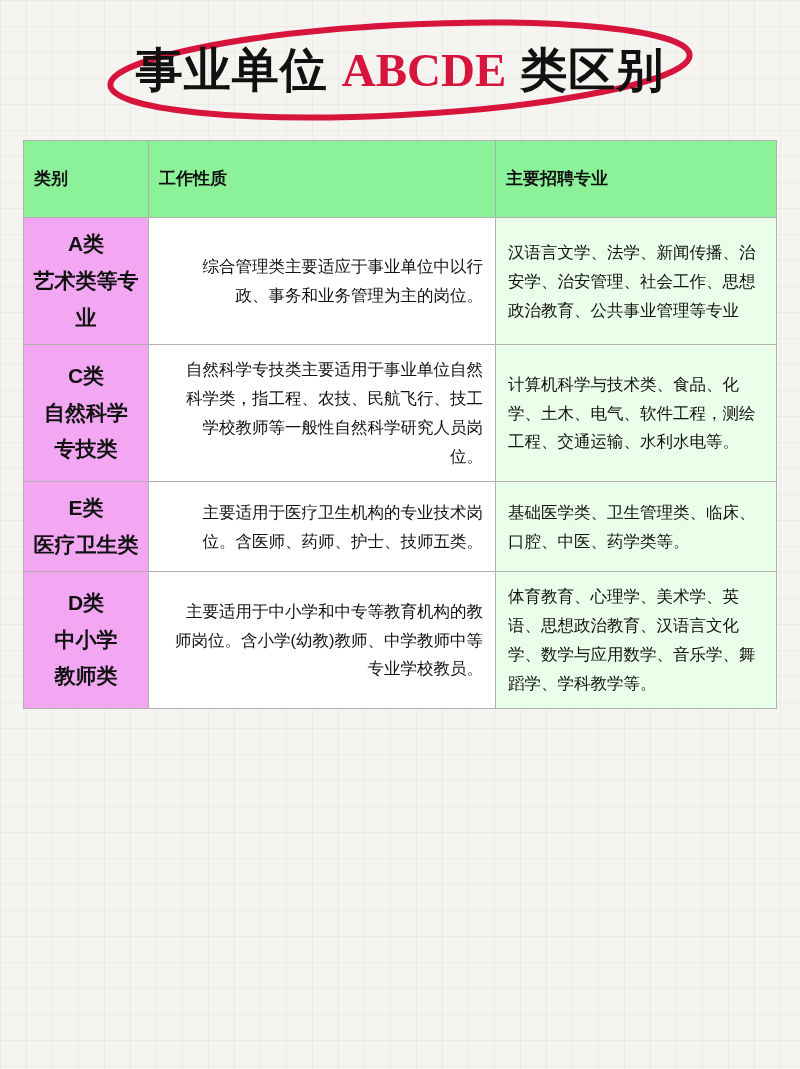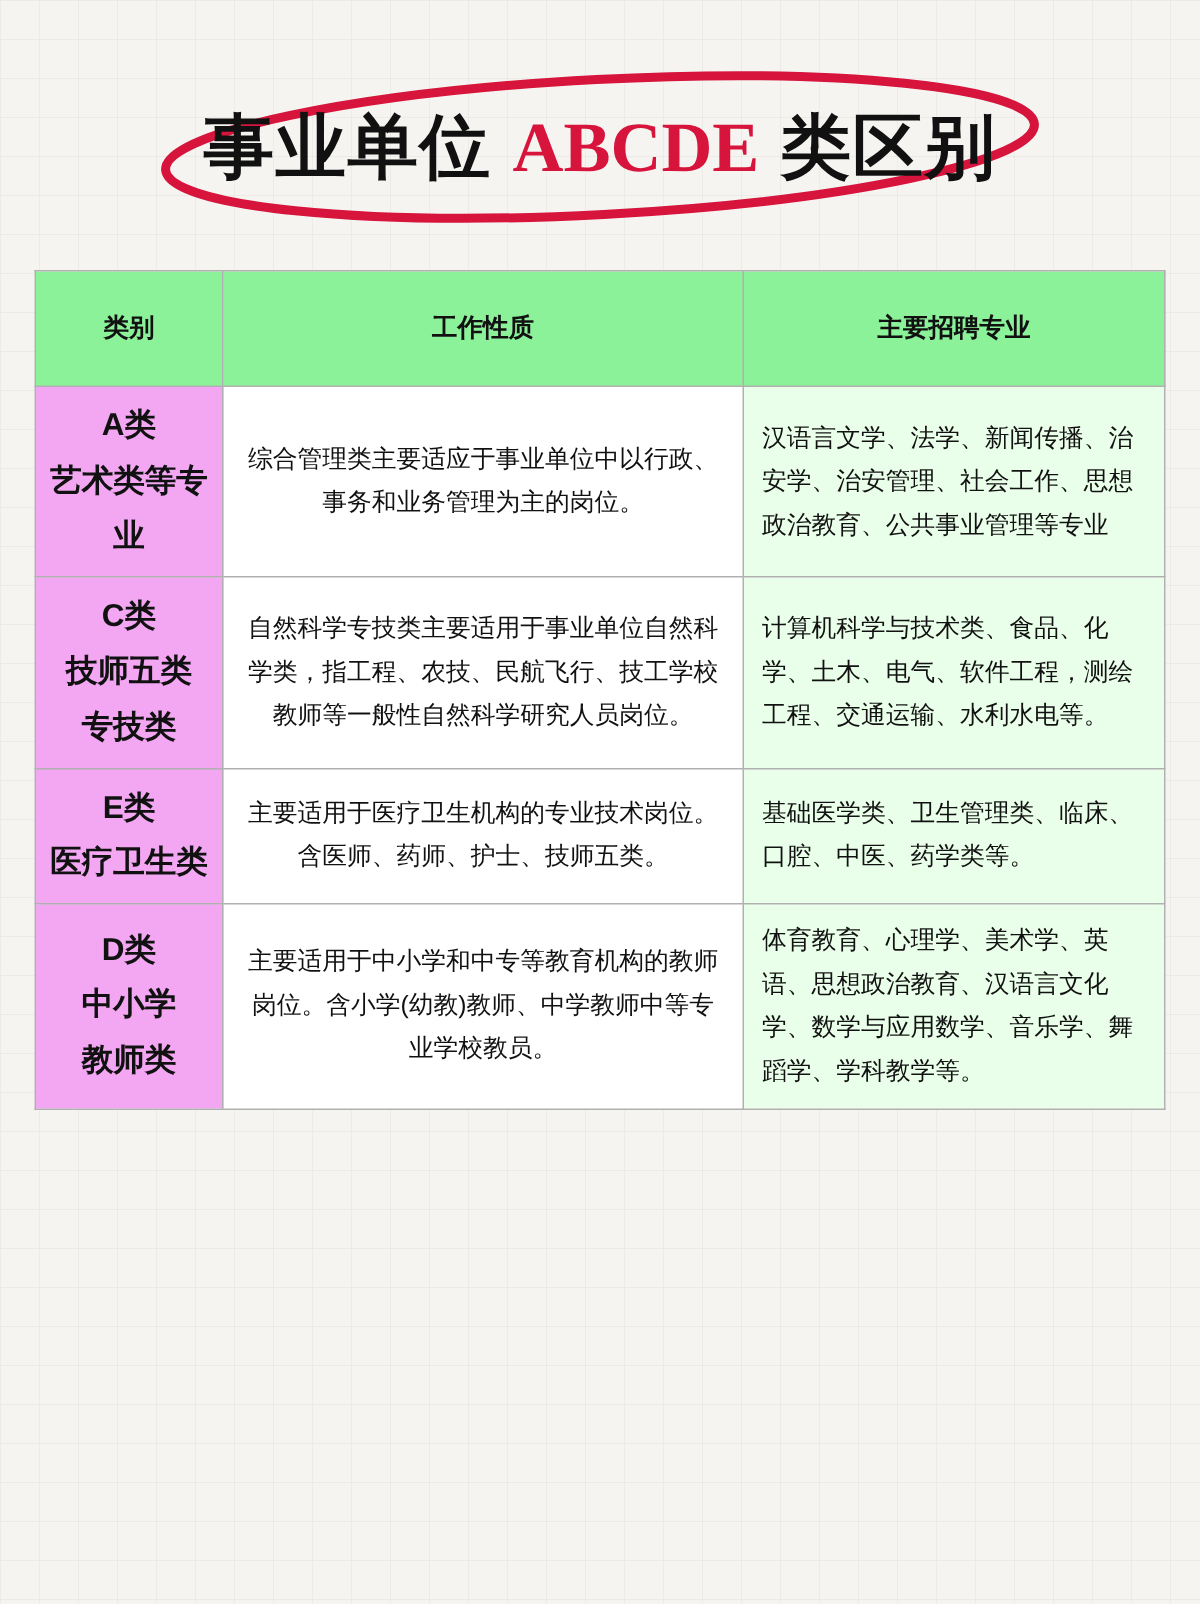--- a/index.html
+++ b/index.html
@@ -27,11 +27,10 @@
   }
   .title-wrap {
     position: relative;
-    height: 164px;
+    height: 140px;
     display: flex;
     align-items: center;
     justify-content: center;
-    margin-top: 16px;
   }
   .title {
     position: relative;

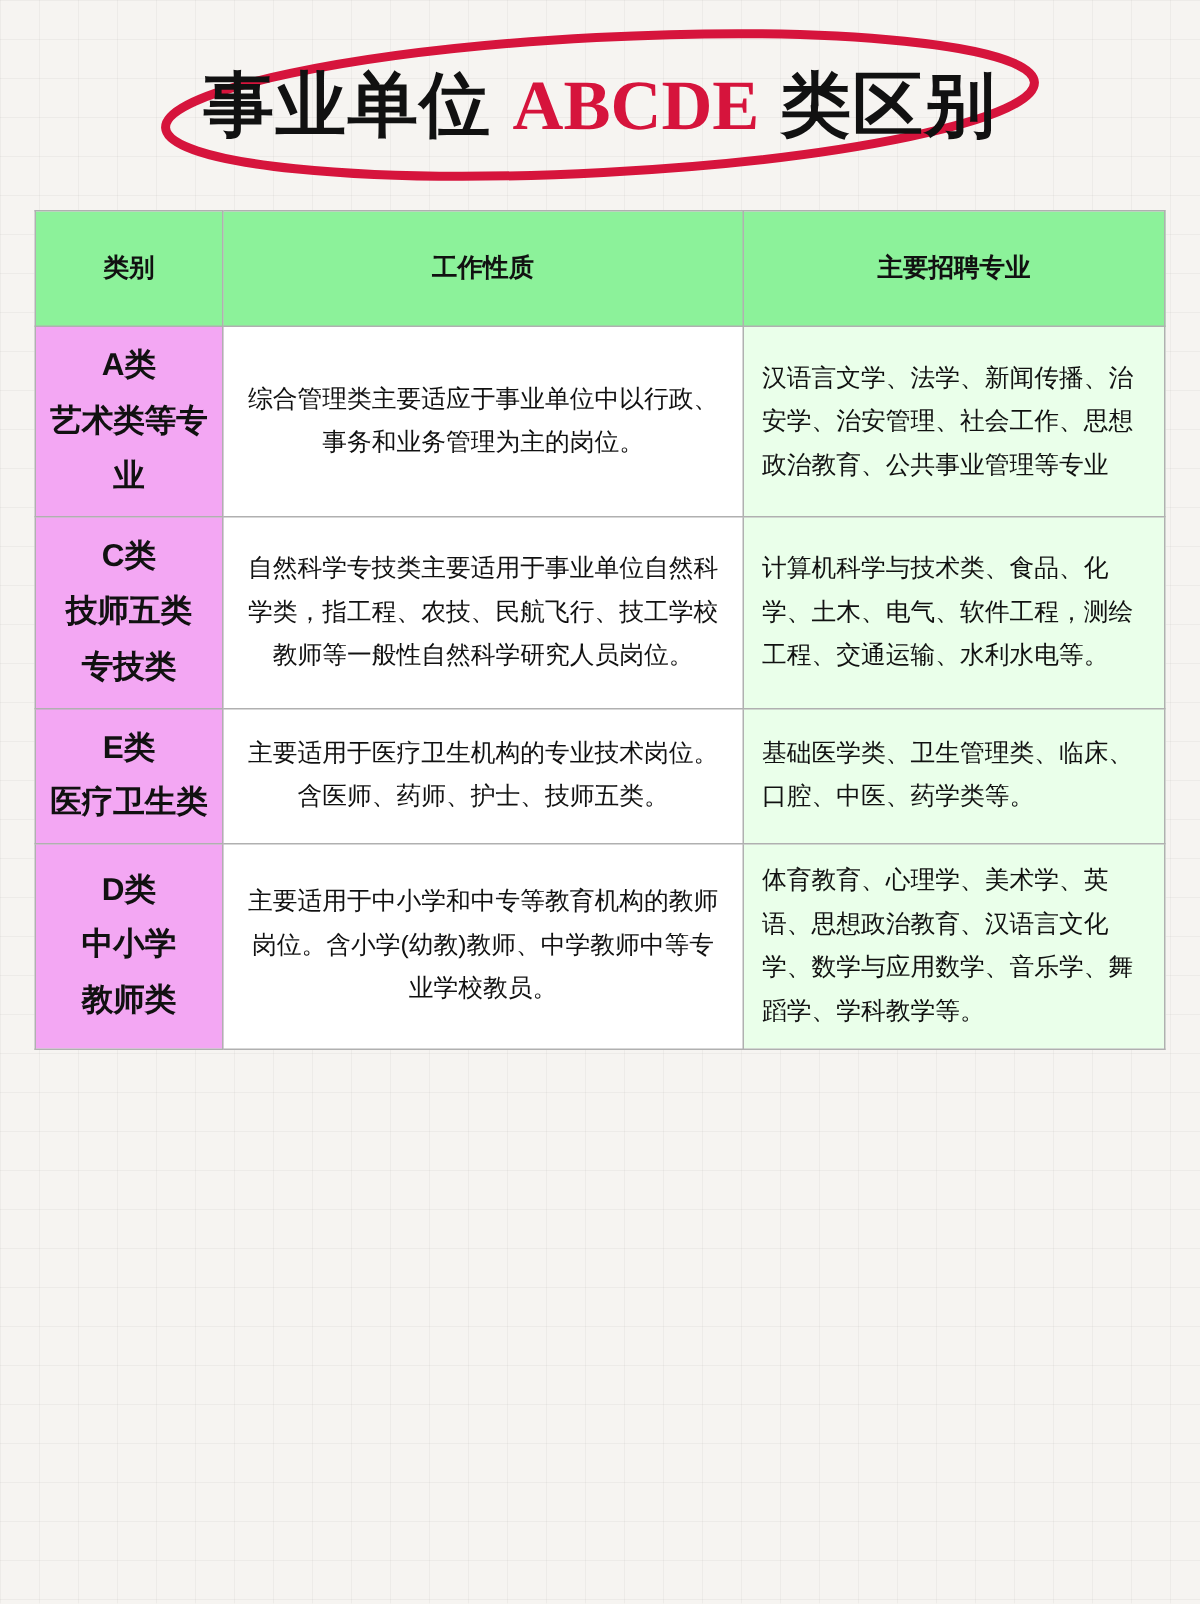--- a/index.html
+++ b/index.html
@@ -74,7 +74,7 @@
   }
   thead th {
     background: #8cf29a;
-    text-align: center;
+    text-align: left;
     font-weight: bold;
     font-size: 17px;
     height: 60px;

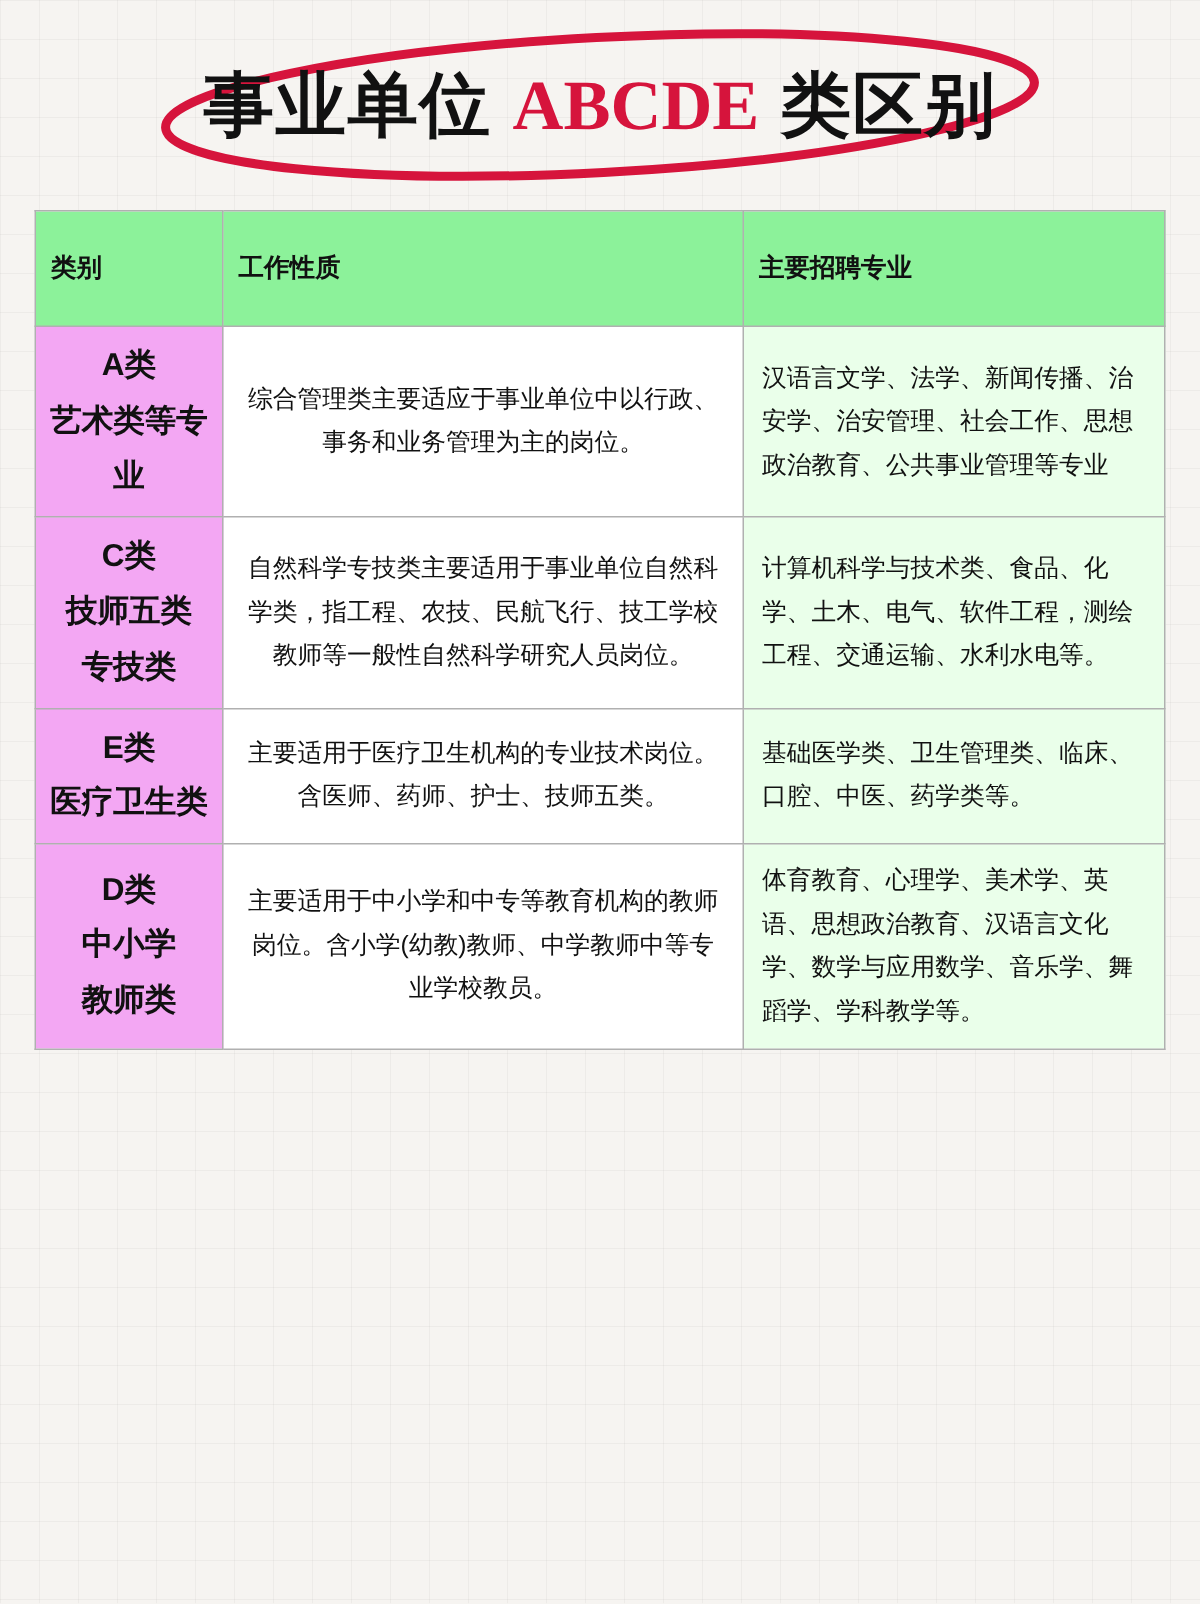--- a/index.html
+++ b/index.html
@@ -94,7 +94,8 @@
   }
   td.nature {
     background: #ffffff;
-    text-align: center;
+    text-align: right;
+    padding-left: 21px;
   }
   td.majors {
     background: #eaffea;

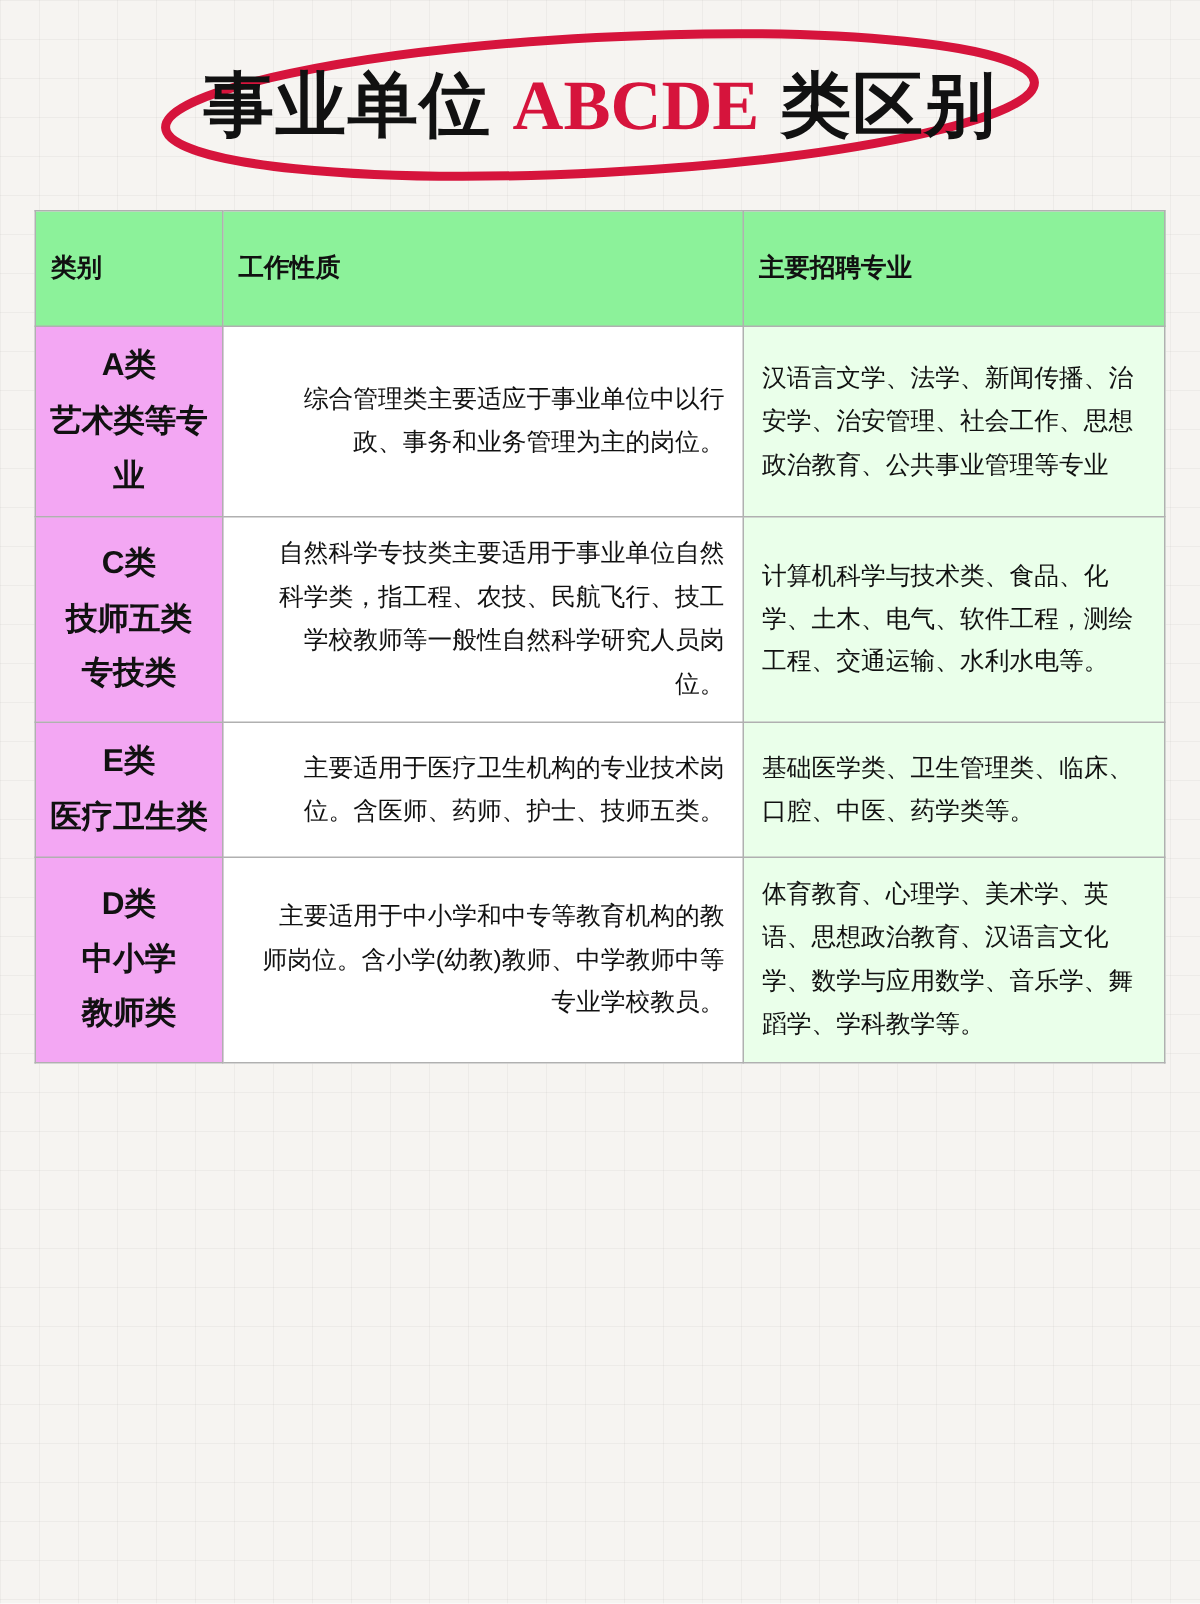--- a/index.html
+++ b/index.html
@@ -142,7 +142,7 @@
     <tr>
       <td class="cat">
         <span class="cat-line">C类</span>
-        <span class="cat-line">技师五类</span>
+        <span class="cat-line">自然科学</span>
         <span class="cat-line">专技类</span>
       </td>
       <td class="nature">自然科学专技类主要适用于事业单位自然科学类，指工程、农技、民航飞行、技工学校教师等一般性自然科学研究人员岗位。</td>

